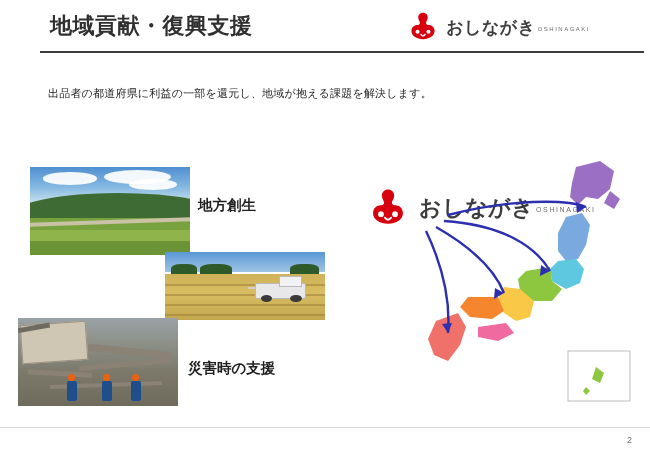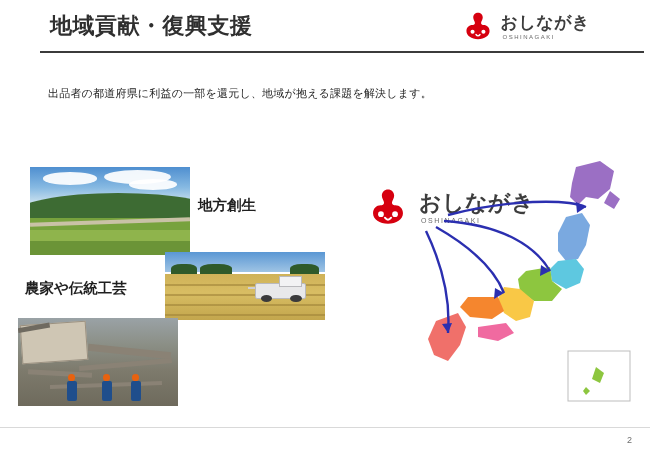--- a/index.html
+++ b/index.html
@@ -62,8 +62,8 @@
   }
   .brand-text {
     display: flex;
-    flex-direction: column;
-    align-items: flex-start;
+    flex-direction: row;
+    align-items: center;
     line-height: 1;
   }
   .brand-name {

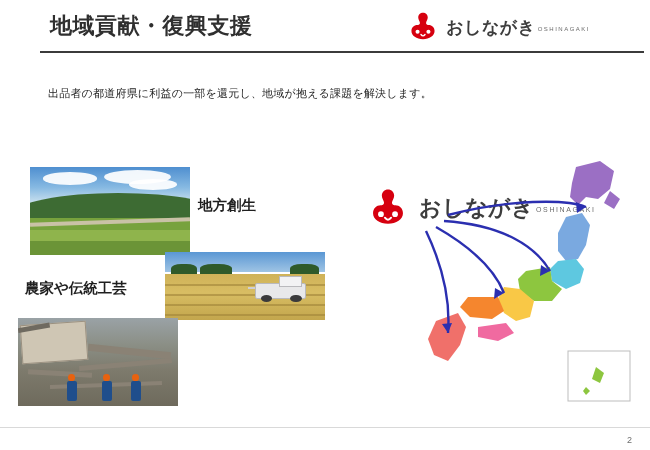--- a/index.html
+++ b/index.html
@@ -338,7 +338,6 @@
   </div>
 
   <div class="plabel plabel-1">地方創生</div>
-  <div class="plabel plabel-2">農家や伝統工芸</div>
 
   <div class="right-brand">
     <div class="brand-mark">

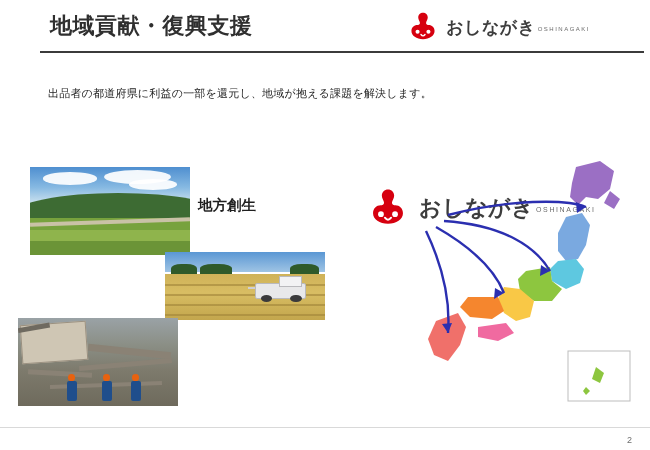--- a/index.html
+++ b/index.html
@@ -338,6 +338,7 @@
   </div>
 
   <div class="plabel plabel-1">地方創生</div>
+  <div class="plabel plabel-3">災害時の支援</div>
 
   <div class="right-brand">
     <div class="brand-mark">

